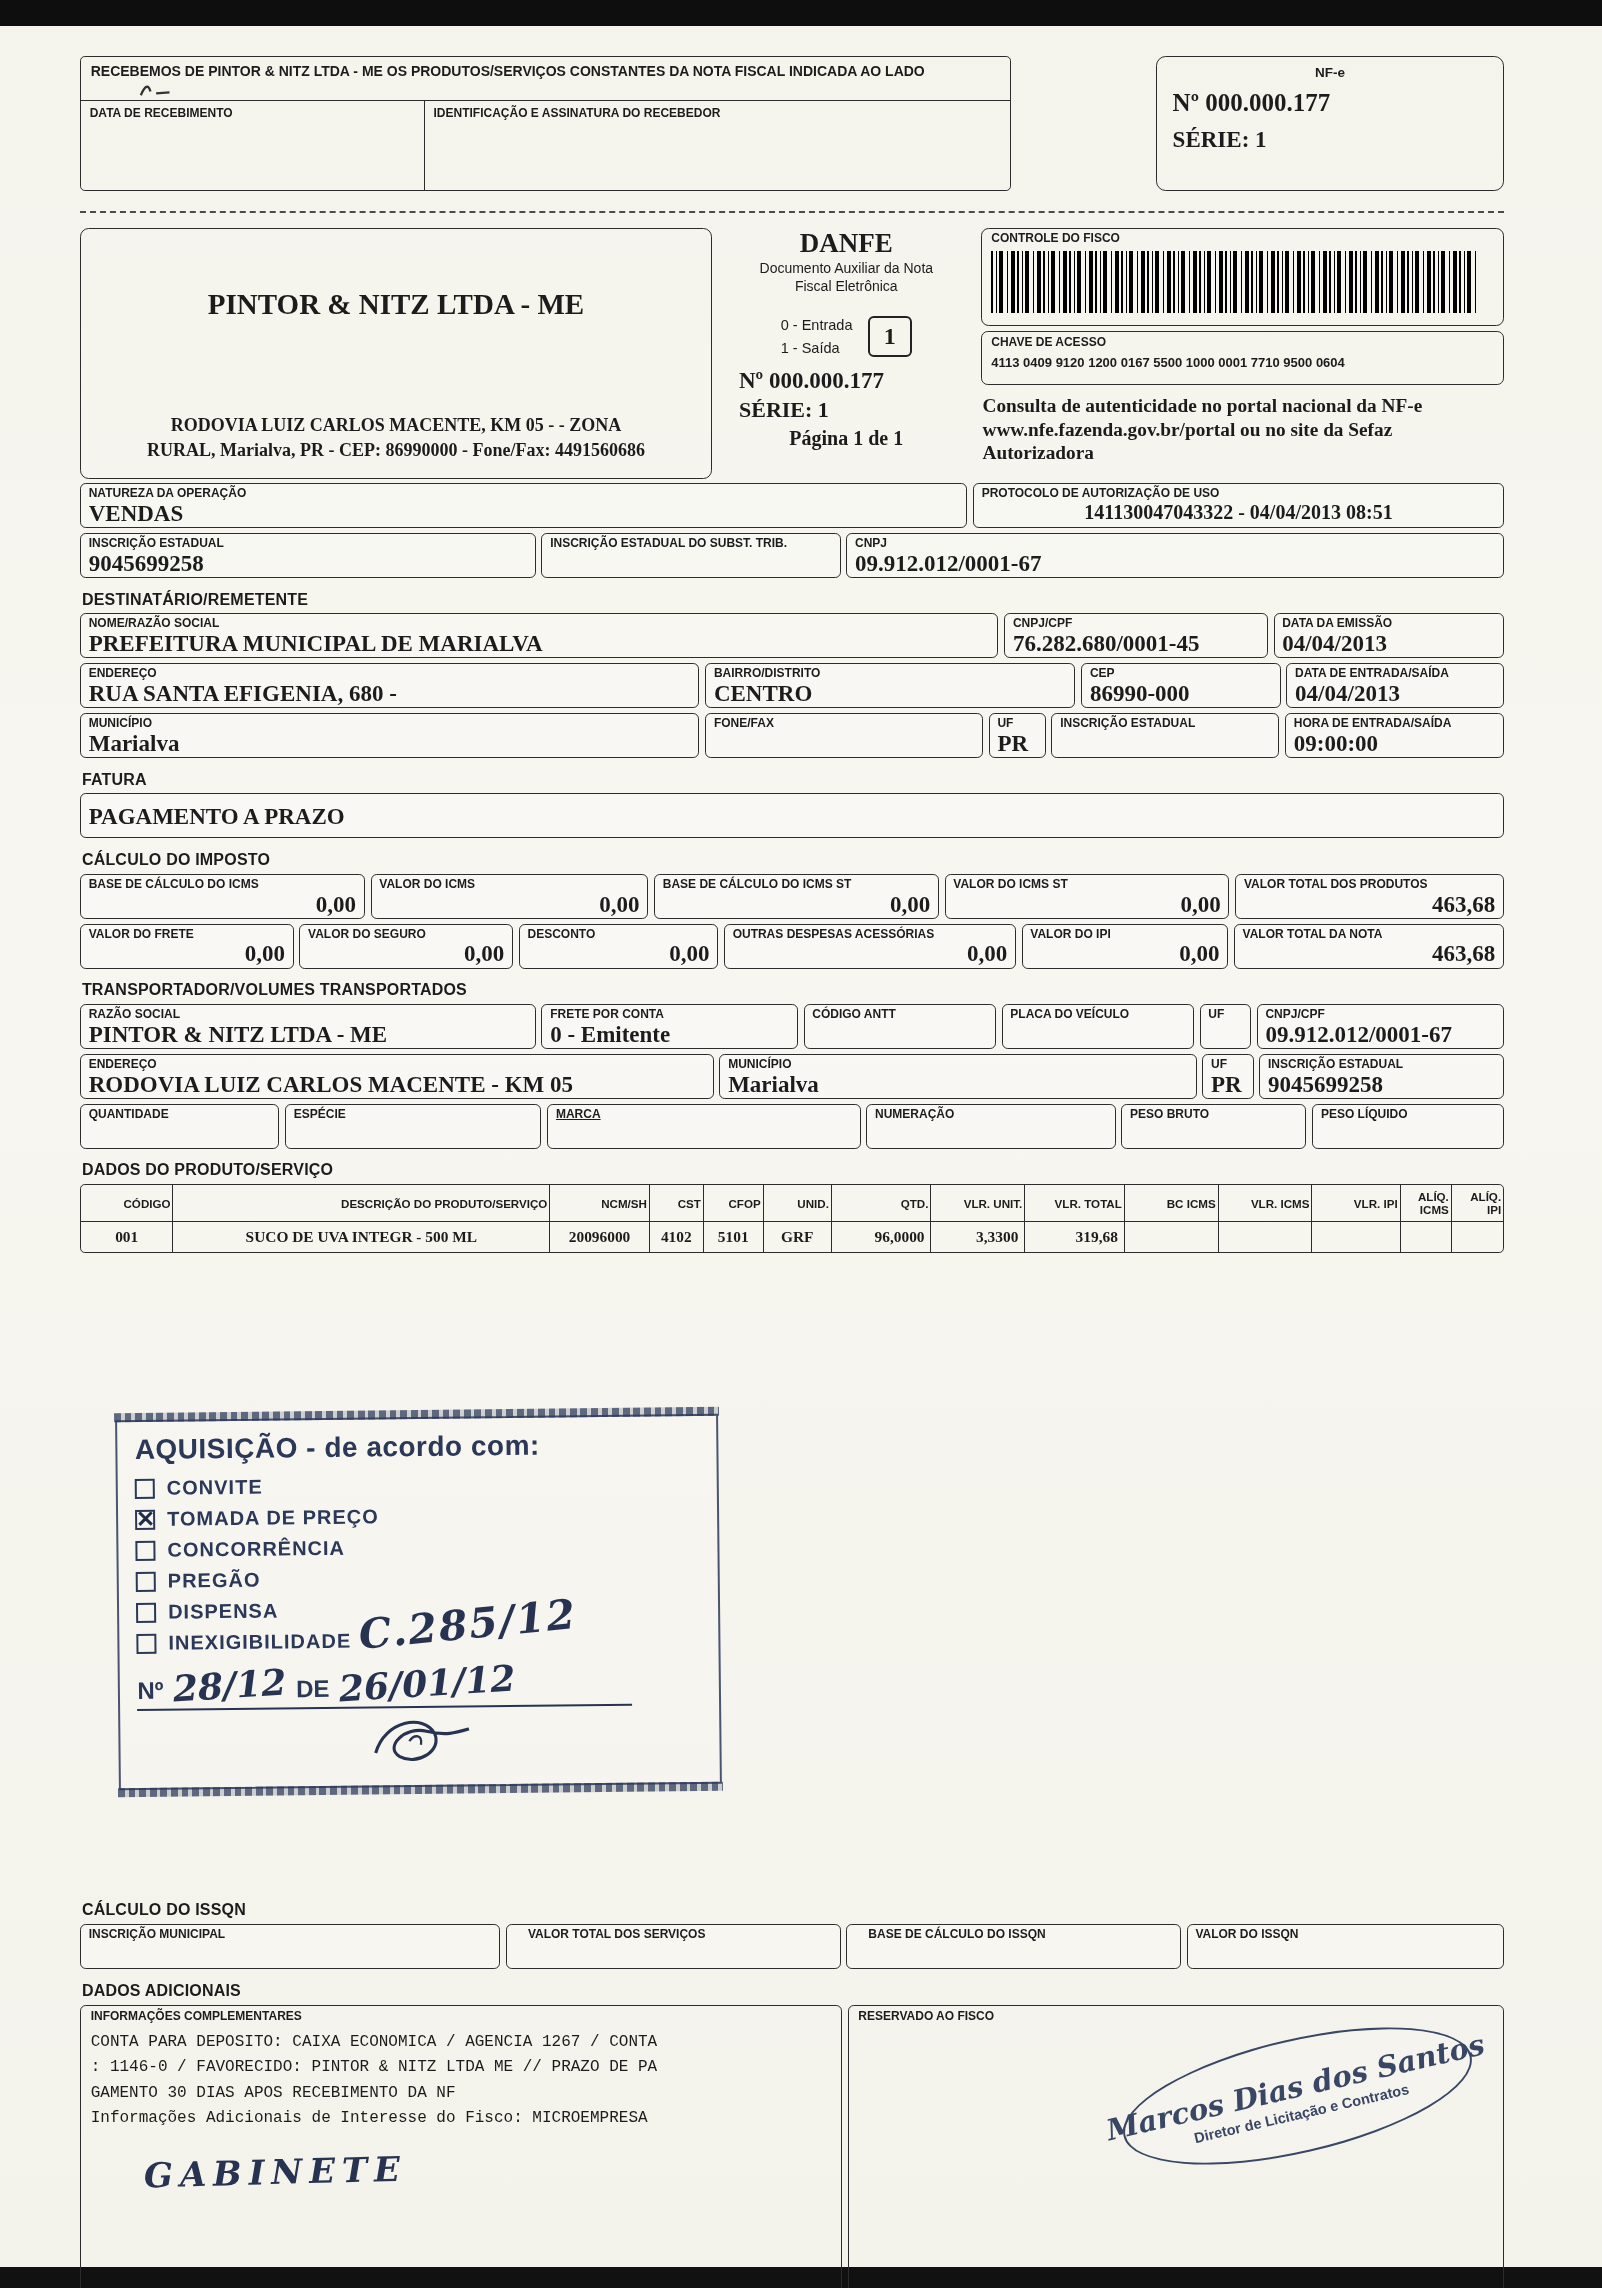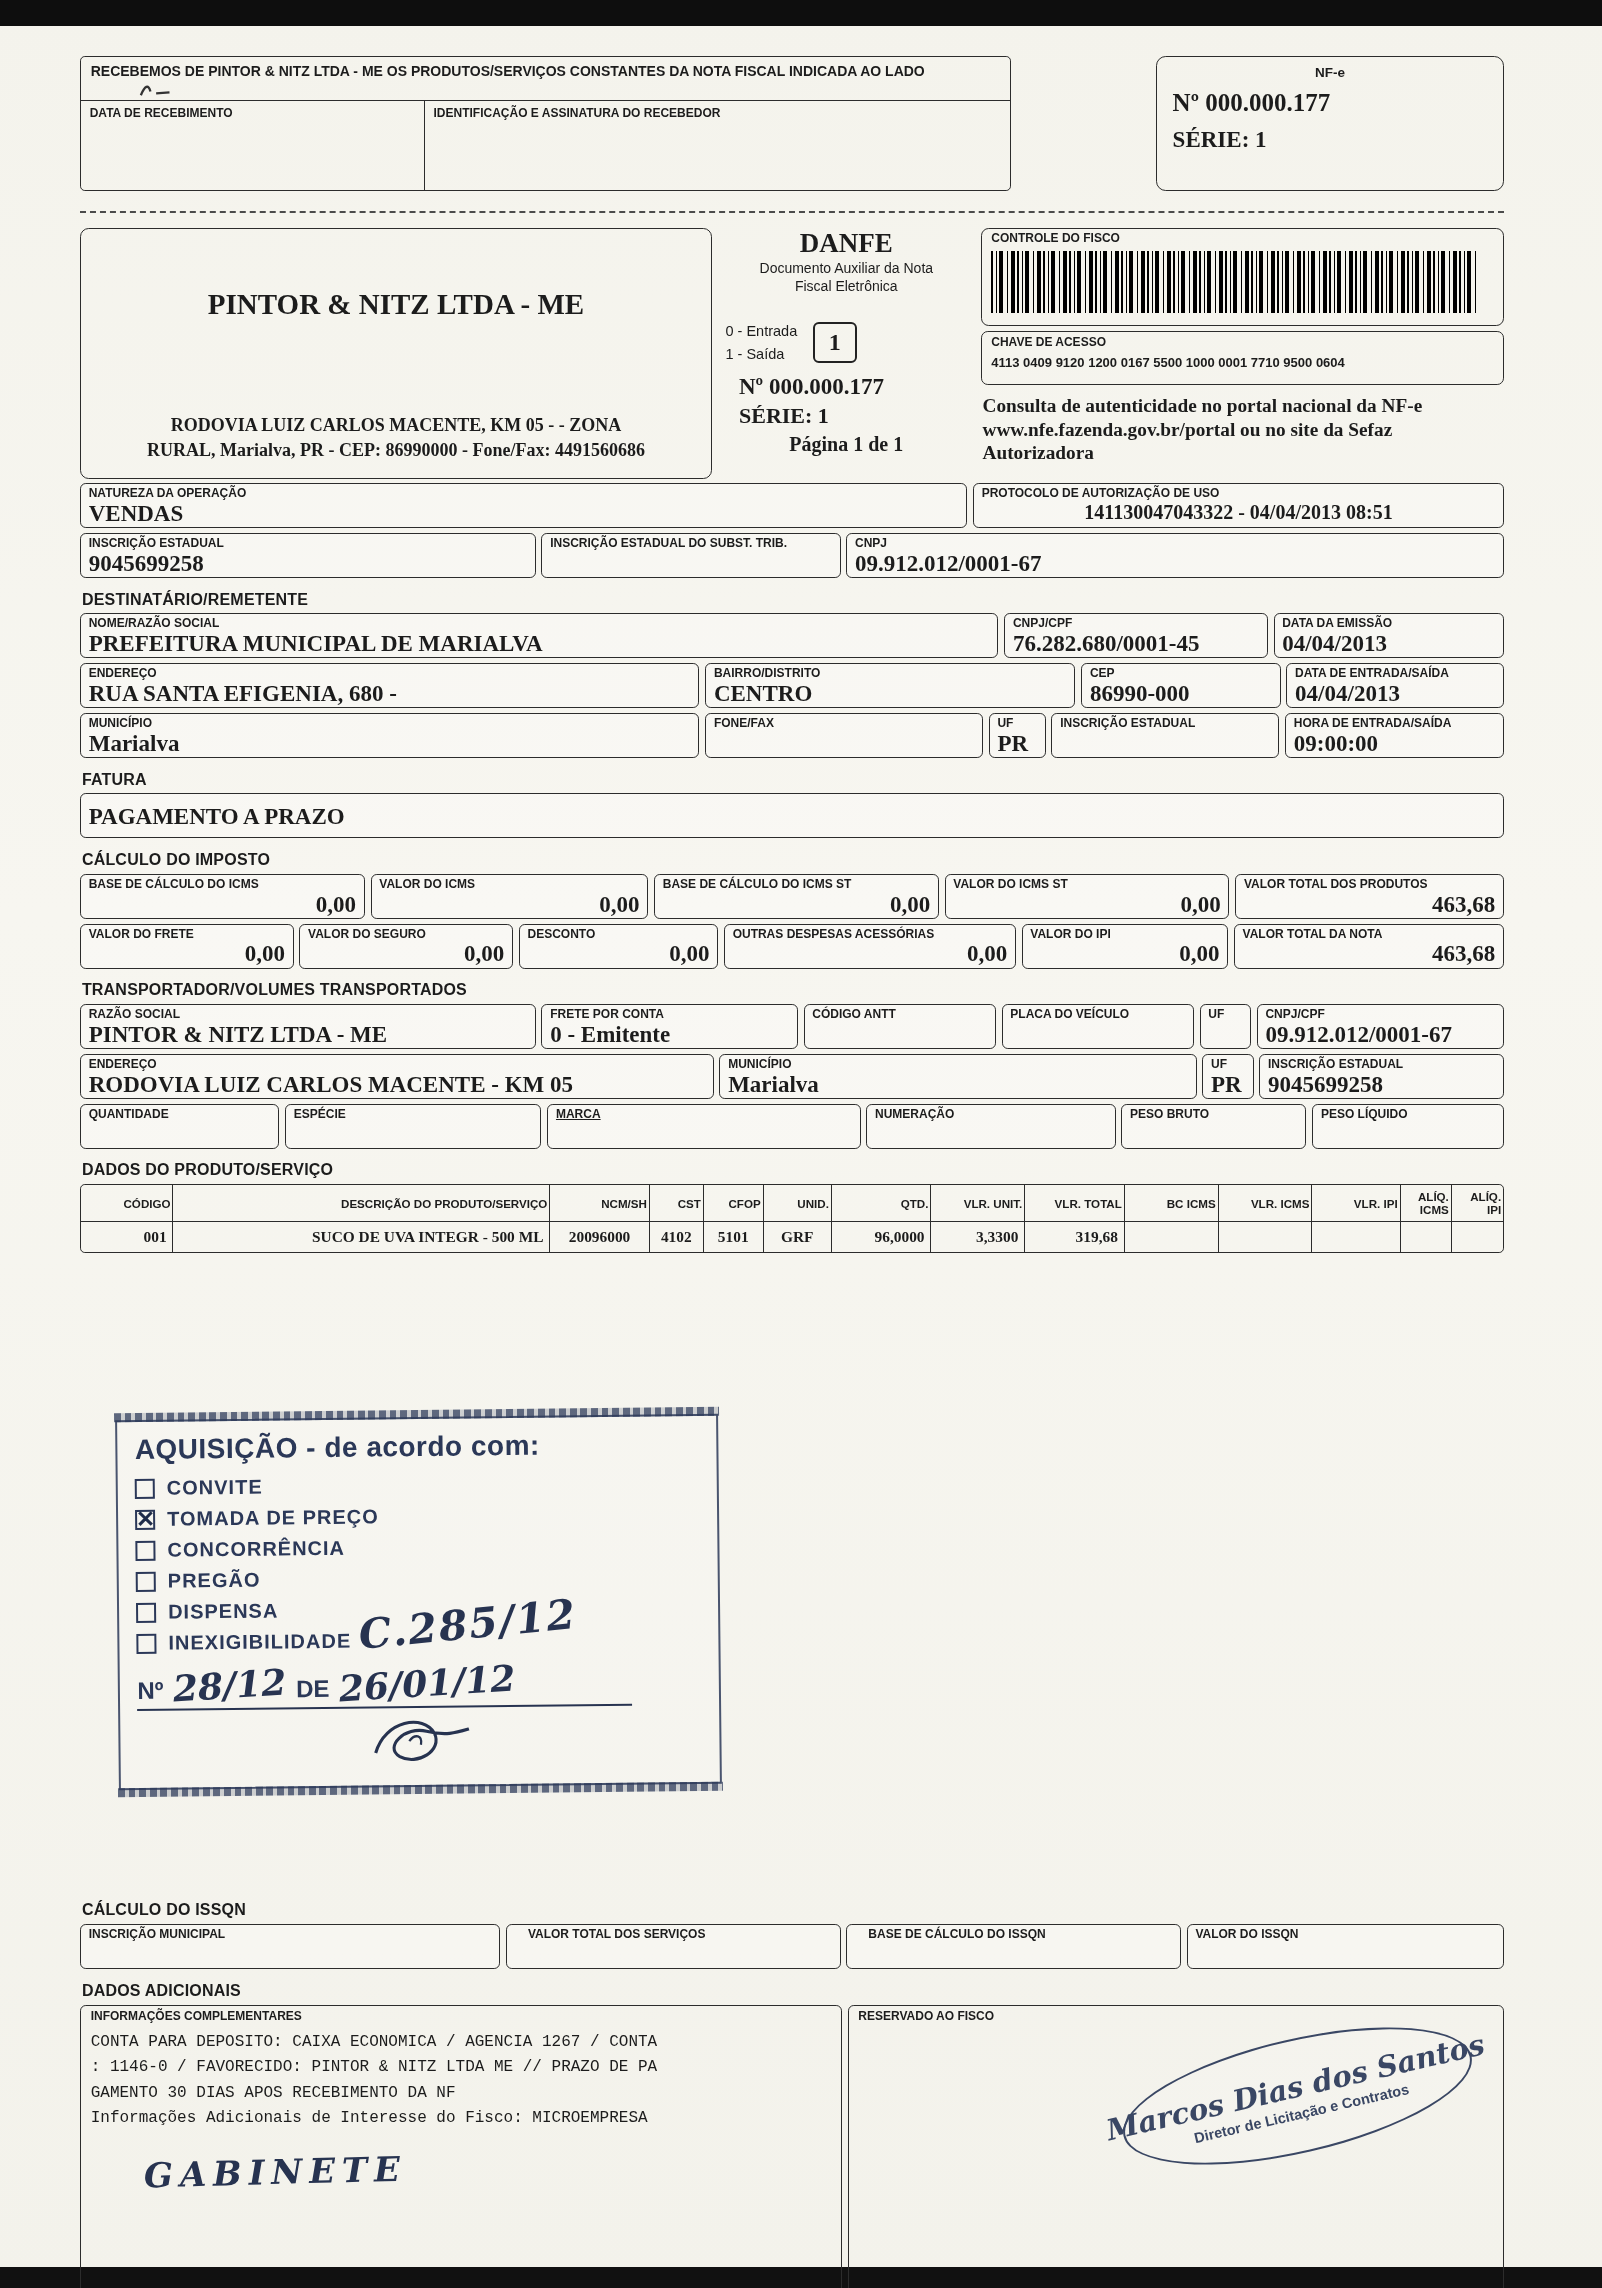--- a/index.html
+++ b/index.html
@@ -46,7 +46,7 @@
   .danfe-col { width:257px; padding:0 7.7px; text-align:center; }
   .danfe-title { font-family:"Liberation Serif", serif; font-weight:bold; font-size:27px; }
   .danfe-sub { font-size:14px; line-height:1.25; margin-top:1.9px; }
-  .es-wrap { display:flex; align-items:center; gap:15.4px; margin-top:25px; }
+  .es-wrap { display:flex; align-items:center; justify-content:center; gap:15.4px; margin-top:19px; }
   .es-lines { text-align:left; font-size:14.5px; line-height:1.55; }
   .tipo-box { width:44px; height:41px; border:2.9px solid #222; border-radius:5.8px; display:flex; align-items:center; justify-content:center; font-family:"Liberation Serif", serif; font-weight:bold; font-size:24px; }
   .danfe-num { margin-top:8.7px; text-align:left; padding-left:13.5px; font-family:"Liberation Serif", serif; font-weight:bold; font-size:23px; }

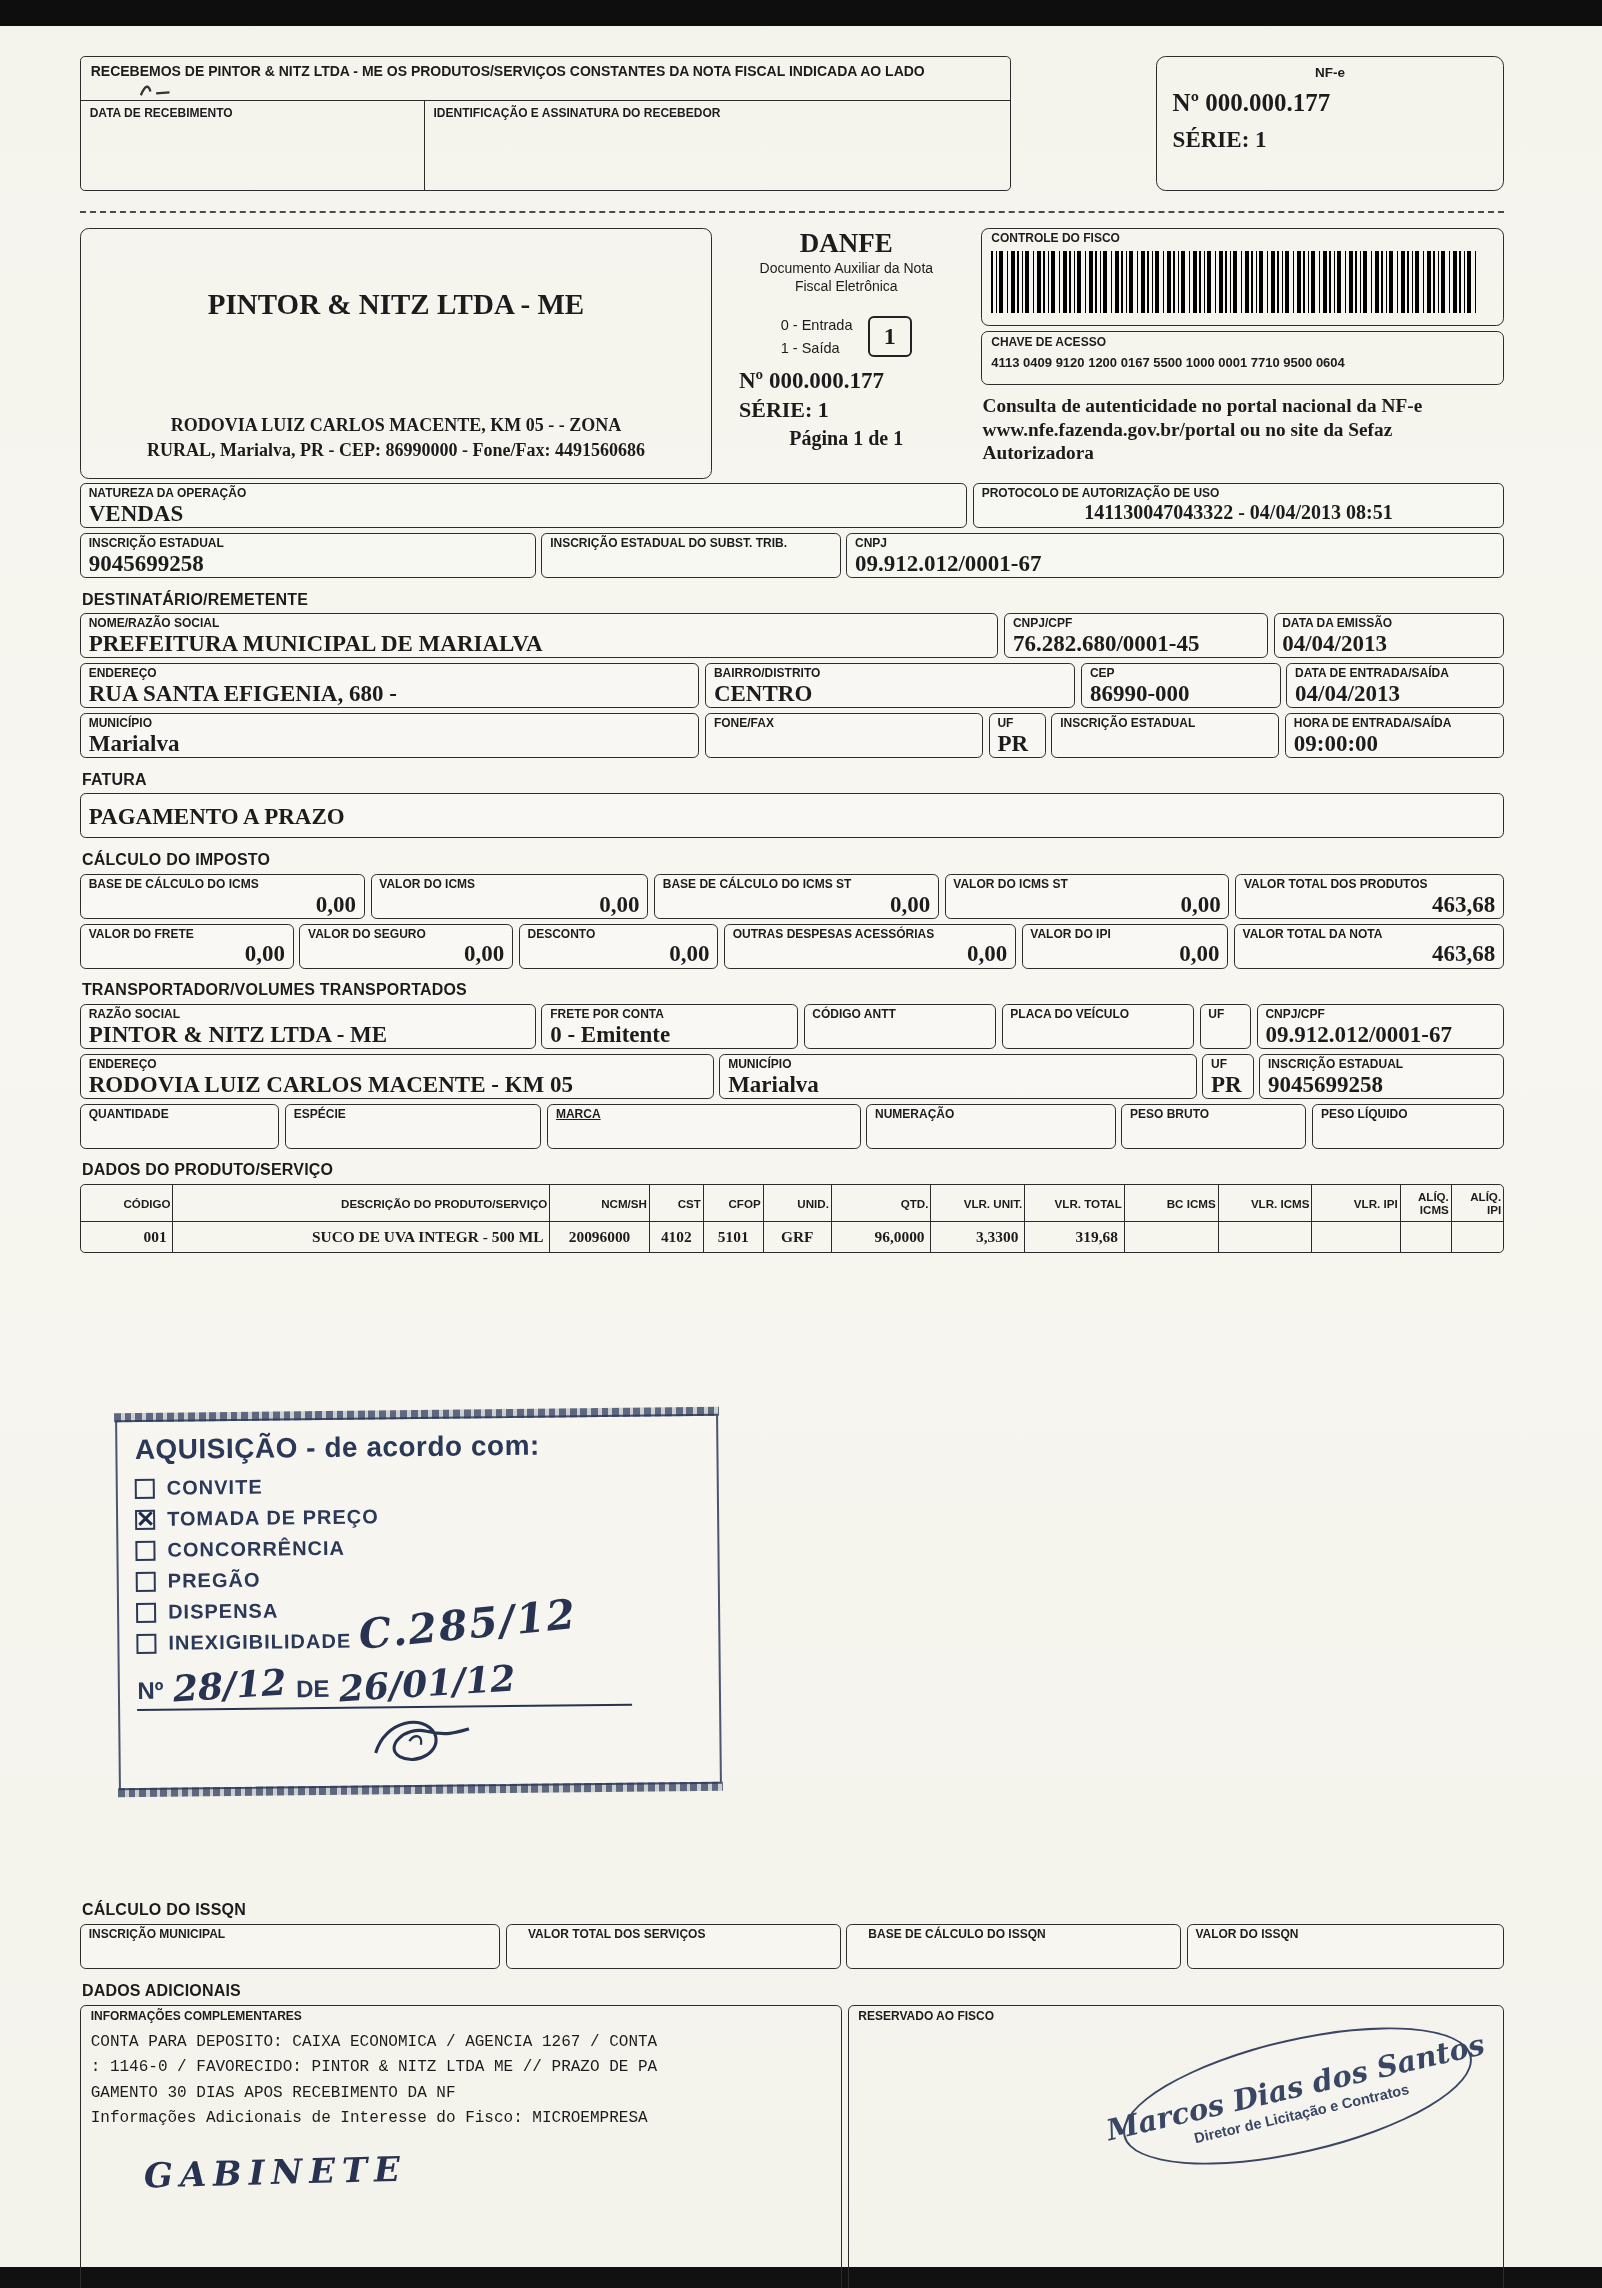--- a/index.html
+++ b/index.html
@@ -90,7 +90,7 @@
   .ptable td { border-right:1.4px solid #2c2c2c; border-bottom:1.4px solid #2c2c2c; font-family:"Liberation Serif", serif; font-weight:bold; font-size:15.4px; padding:4.8px 5.8px; white-space:nowrap; overflow:hidden; height:30px; }
   .ptable td:last-child { border-right:none; }
   .ptable tbody tr:last-child td { border-bottom:none; }
-  .ptable td:nth-child(1), .ptable td:nth-child(2) { text-align:right; }
+  .ptable td:nth-child(1), .ptable td:nth-child(2) { text-align:center; }
   .ptable td:nth-child(3), .ptable td:nth-child(4), .ptable td:nth-child(5), .ptable td:nth-child(6) { text-align:center; }
   .ptable td:nth-child(7), .ptable td:nth-child(8), .ptable td:nth-child(9) { text-align:right; }
 

